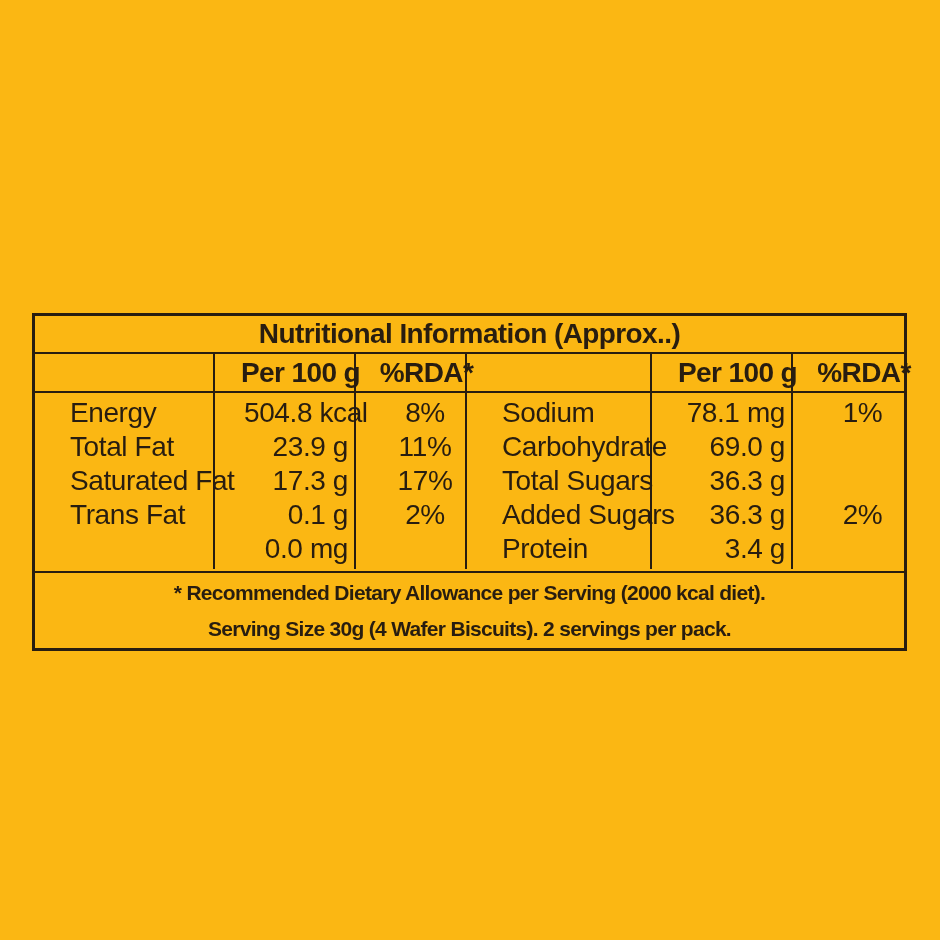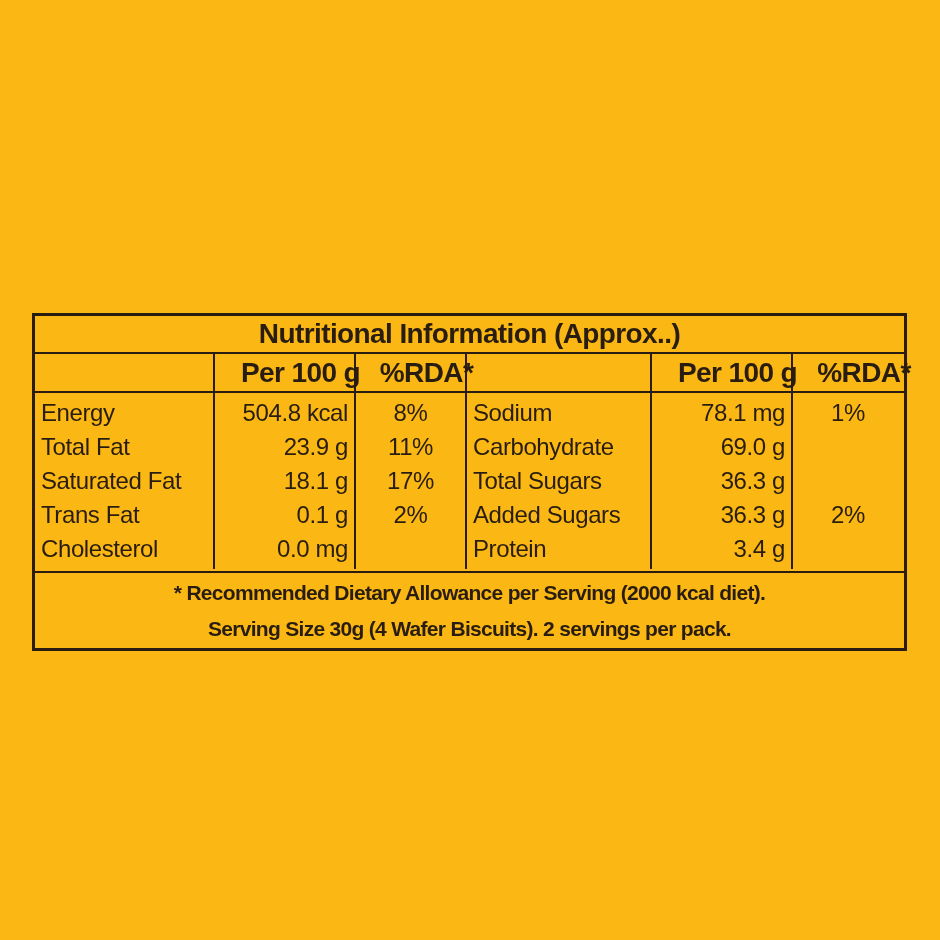--- a/index.html
+++ b/index.html
@@ -58,8 +58,9 @@
   .body-col {
     height: 176px;
     padding-top: 3px;
-    font-size: 24px;
+    font-size: 28px;
     letter-spacing: -0.4px;
+    margin-left: 29px;
   }
   .body-line {
     height: 34px;

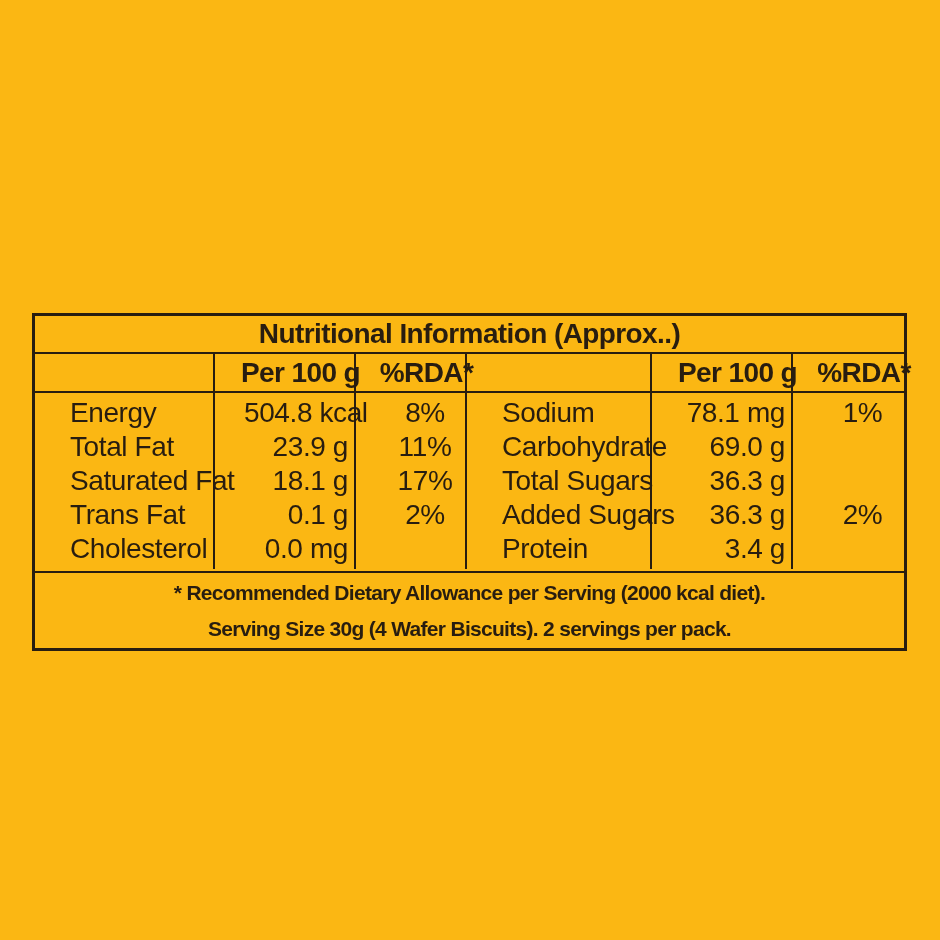--- a/index.html
+++ b/index.html
@@ -117,7 +117,7 @@
     <div class="cell body-col col-value">
       <div class="body-line">504.8 kcal</div>
       <div class="body-line">23.9 g</div>
-      <div class="body-line">18.1 g</div>
+      <div class="body-line">17.3 g</div>
       <div class="body-line">0.1 g</div>
       <div class="body-line">0.0 mg</div>
     </div>

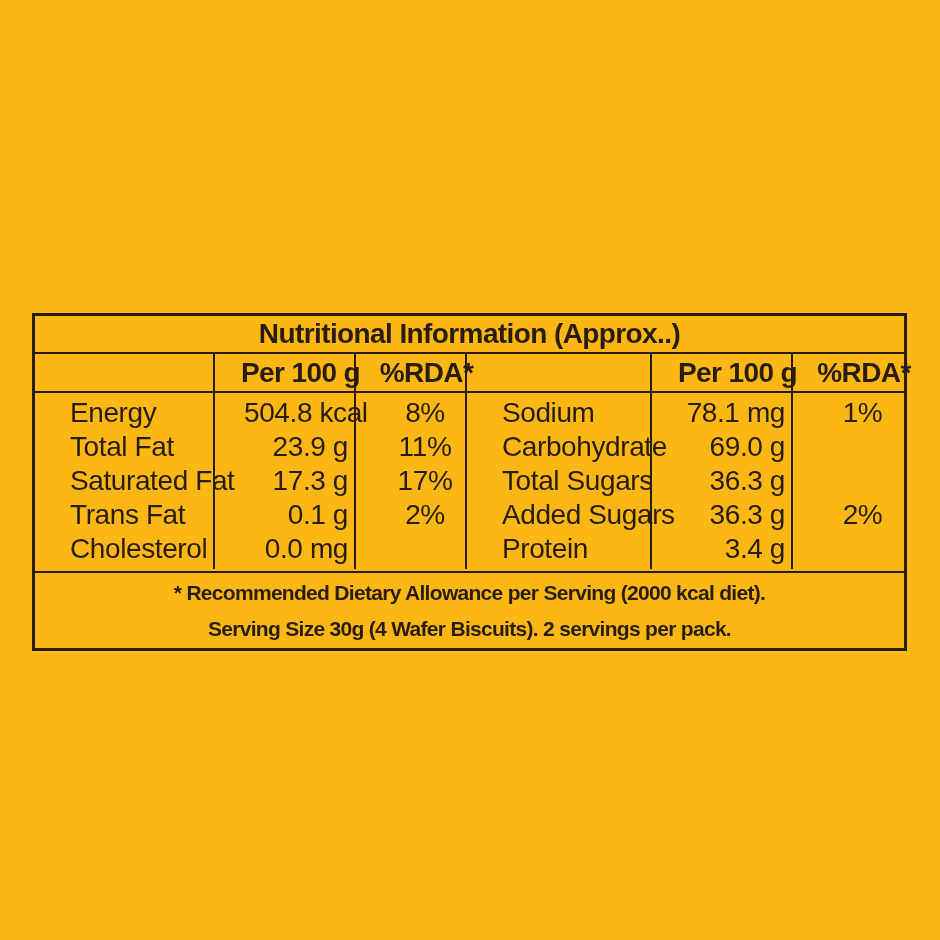--- a/index.html
+++ b/index.html
@@ -111,7 +111,6 @@
       <div class="body-line">Total Fat</div>
       <div class="body-line">Saturated Fat</div>
       <div class="body-line">Trans Fat</div>
-      <div class="body-line">Cholesterol</div>
     </div>
 
     <div class="cell body-col col-value">

